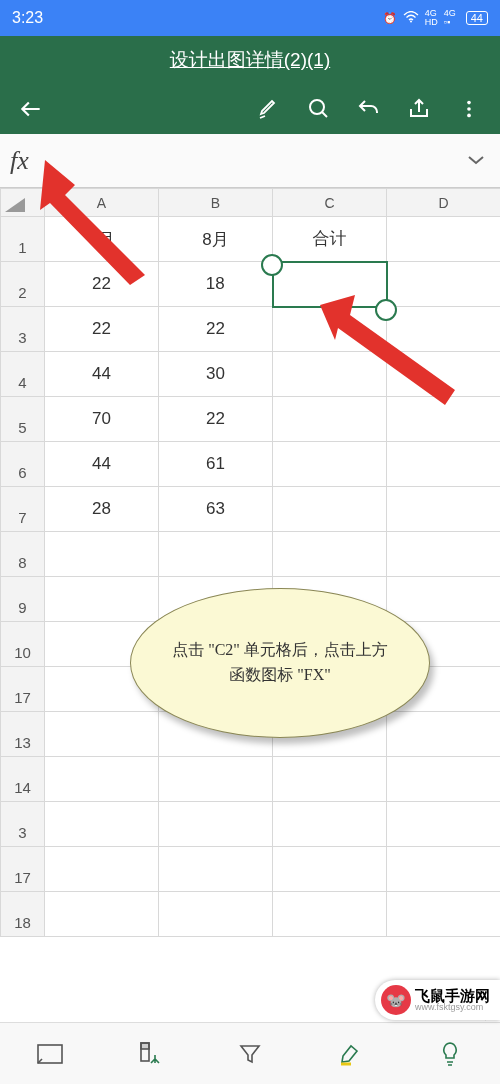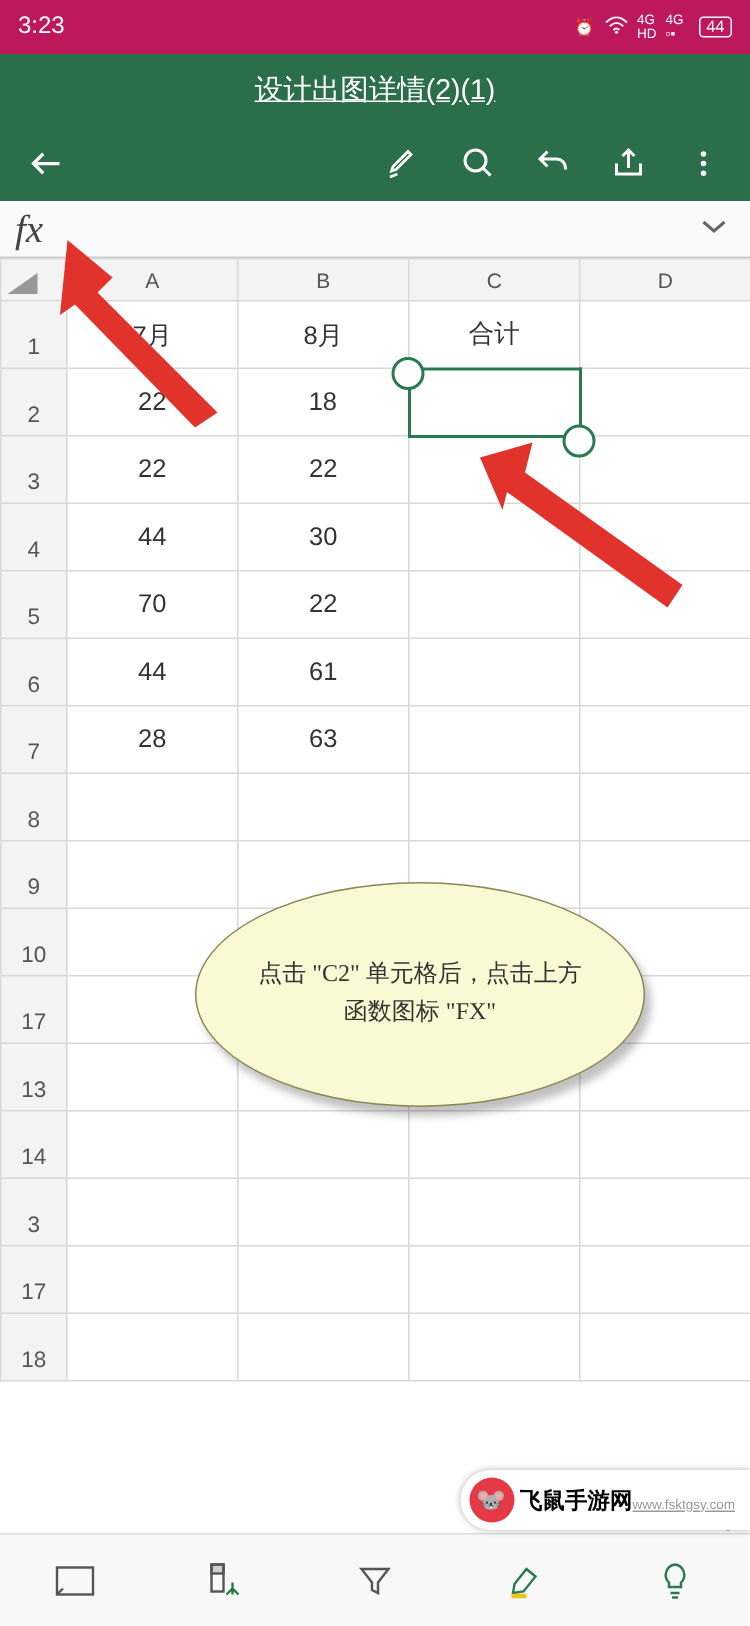--- a/index.html
+++ b/index.html
@@ -14,7 +14,7 @@
     
     .status-bar {
       height: 36px;
-      background: #be185d;
+      background: #3b82f6;
       color: #fff;
       display: flex;
       align-items: center;

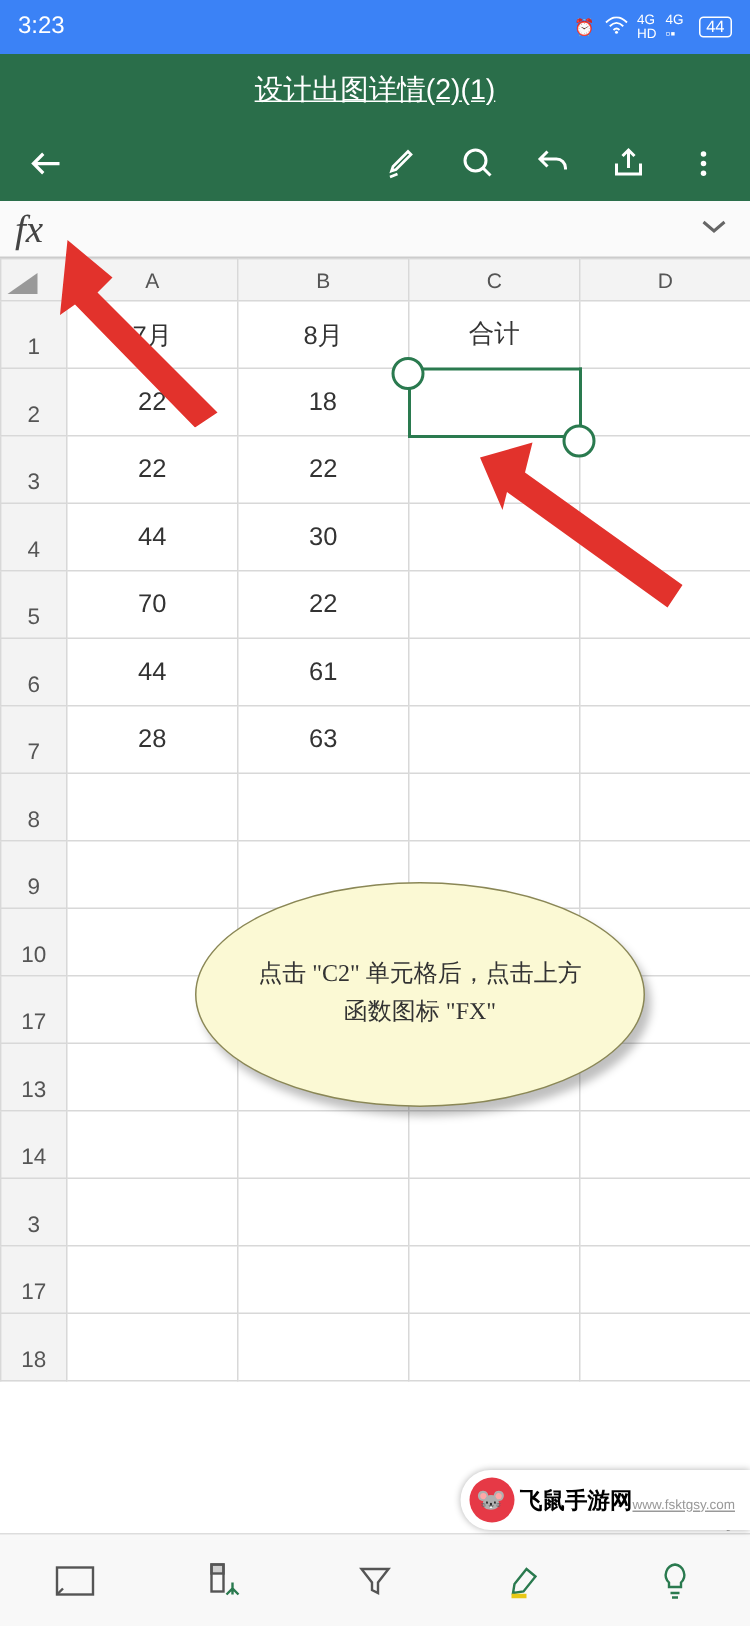--- a/index.html
+++ b/index.html
@@ -62,7 +62,7 @@
     }
     
     .formula-bar {
-      height: 38px;
+      height: 54px;
       border-bottom: 1px solid #ccc;
       display: flex;
       align-items: center;

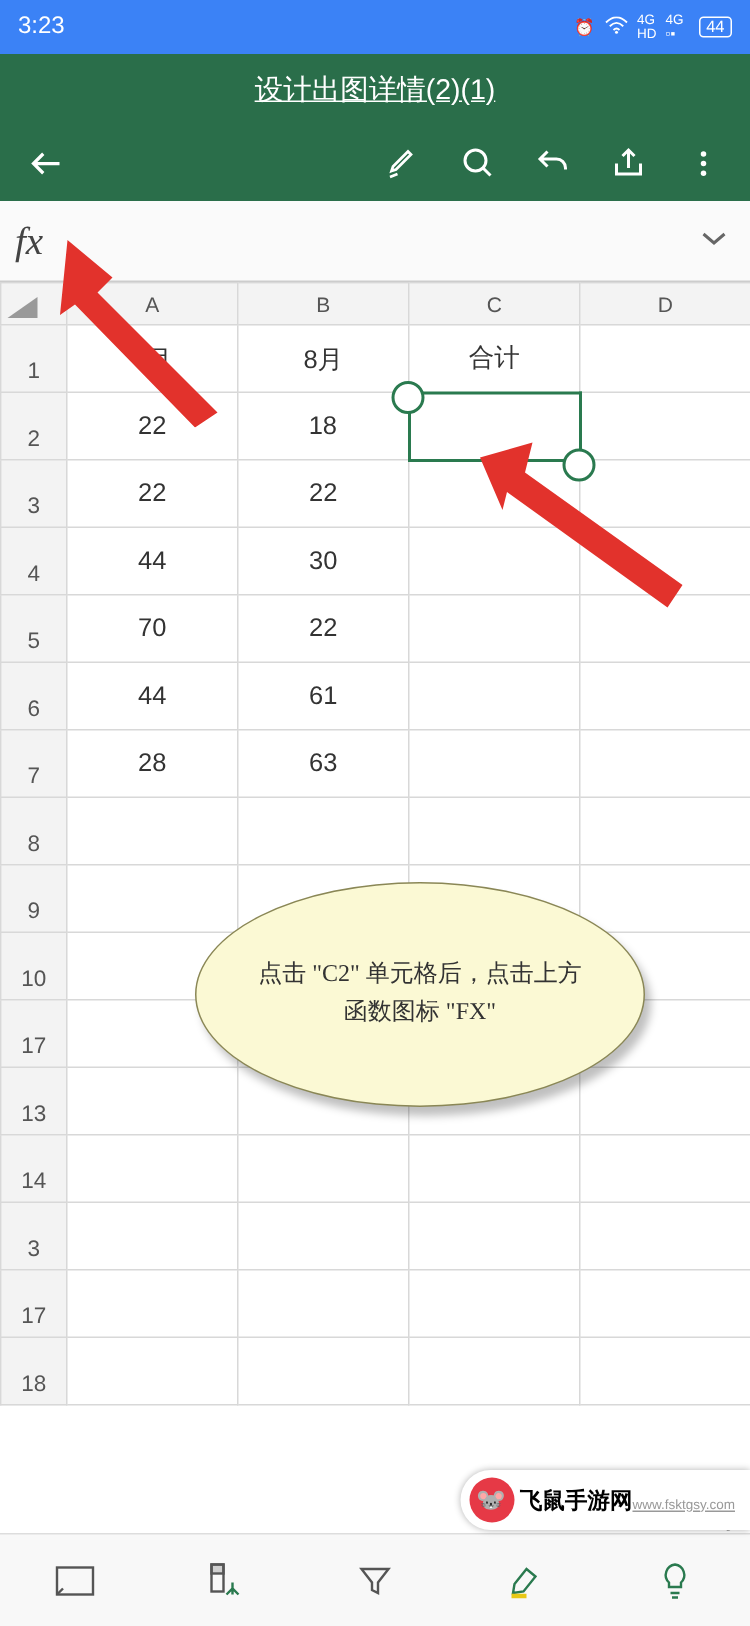--- a/index.html
+++ b/index.html
@@ -223,7 +223,7 @@
       font-size: 16px;
       color: #fff;
     }
-    .watermark-txt { display: flex; flex-direction: row; line-height: 1; align-items: flex-end; }
+    .watermark-txt { display: flex; flex-direction: column; line-height: 1; }
     .watermark-txt .line1 { font-size: 15px; font-weight: 700; color: #000; }
     .watermark-txt .line2 { font-size: 9px; color: #999; text-decoration: underline; }
     .corner-tri {

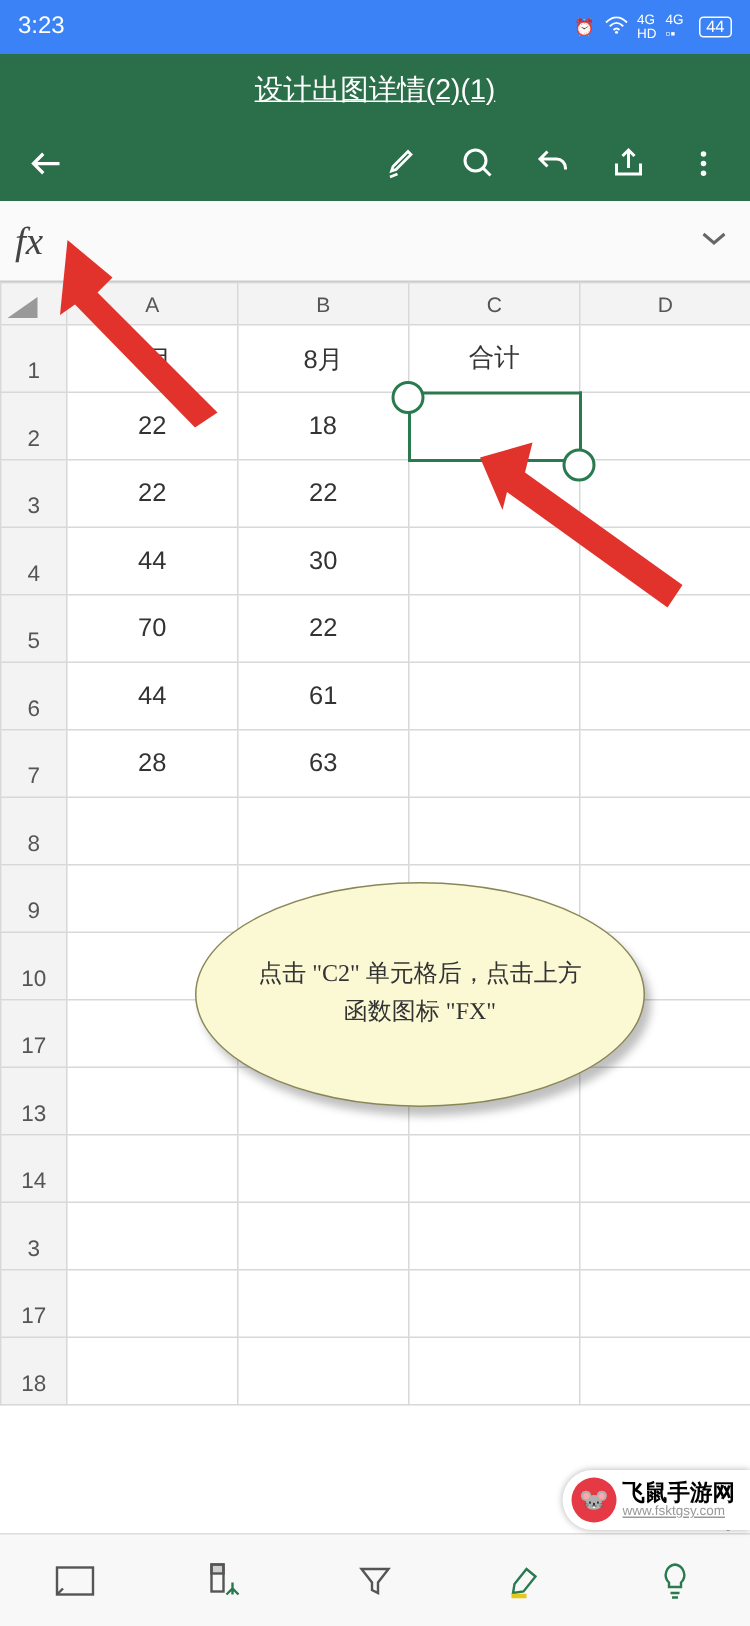--- a/index.html
+++ b/index.html
@@ -225,7 +225,7 @@
     }
     .watermark-txt { display: flex; flex-direction: column; line-height: 1; }
     .watermark-txt .line1 { font-size: 15px; font-weight: 700; color: #000; }
-    .watermark-txt .line2 { font-size: 9px; color: #999; text-decoration: underline; }
+    .watermark-txt .line2 { font-size: 9px; color: #999; }
     .corner-tri {
       width: 0; height: 0;
       border-style: solid;

